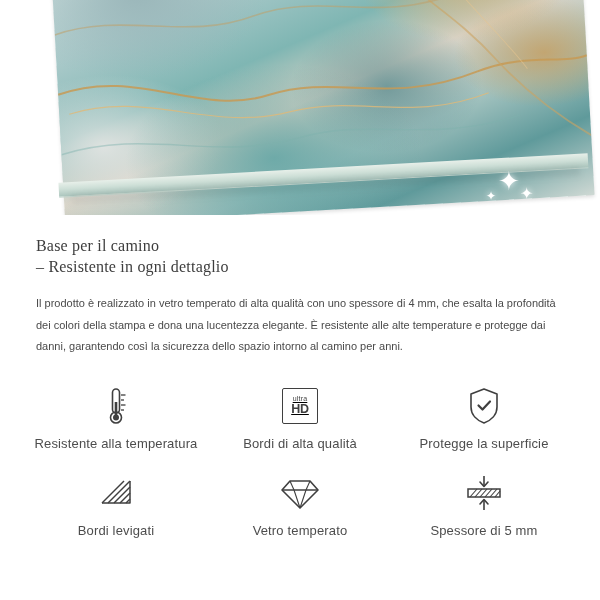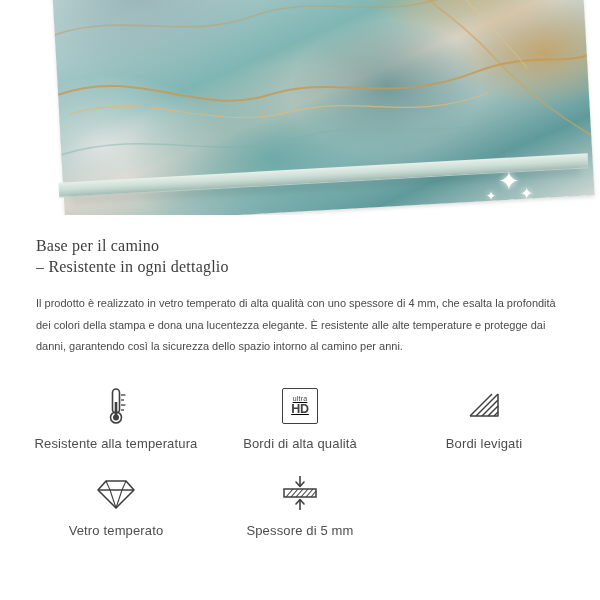--- a/index.html
+++ b/index.html
@@ -226,6 +226,15 @@
       <div class="feature-label">Bordi di alta qualità</div>
     </div>
 
+    <div class="feature">
+      <div class="feature-icon">
+        <svg width="40" height="42" viewBox="0 0 40 42">
+          <path d="M20 4 L33 9 V22 C33 30 27 35.5 20 38 C13 35.5 7 30 7 22 V9 Z" fill="none" stroke="#3f3f3f" stroke-width="1.6" stroke-linejoin="round"></path>
+          <path d="M14.5 20.5 L18.5 24.5 L26 16.5" fill="none" stroke="#3f3f3f" stroke-width="2.2" stroke-linecap="round" stroke-linejoin="round"></path>
+        </svg>
+      </div>
+      <div class="feature-label">Protegge la superficie</div>
+    </div>
 
     <div class="feature">
       <div class="feature-icon">

